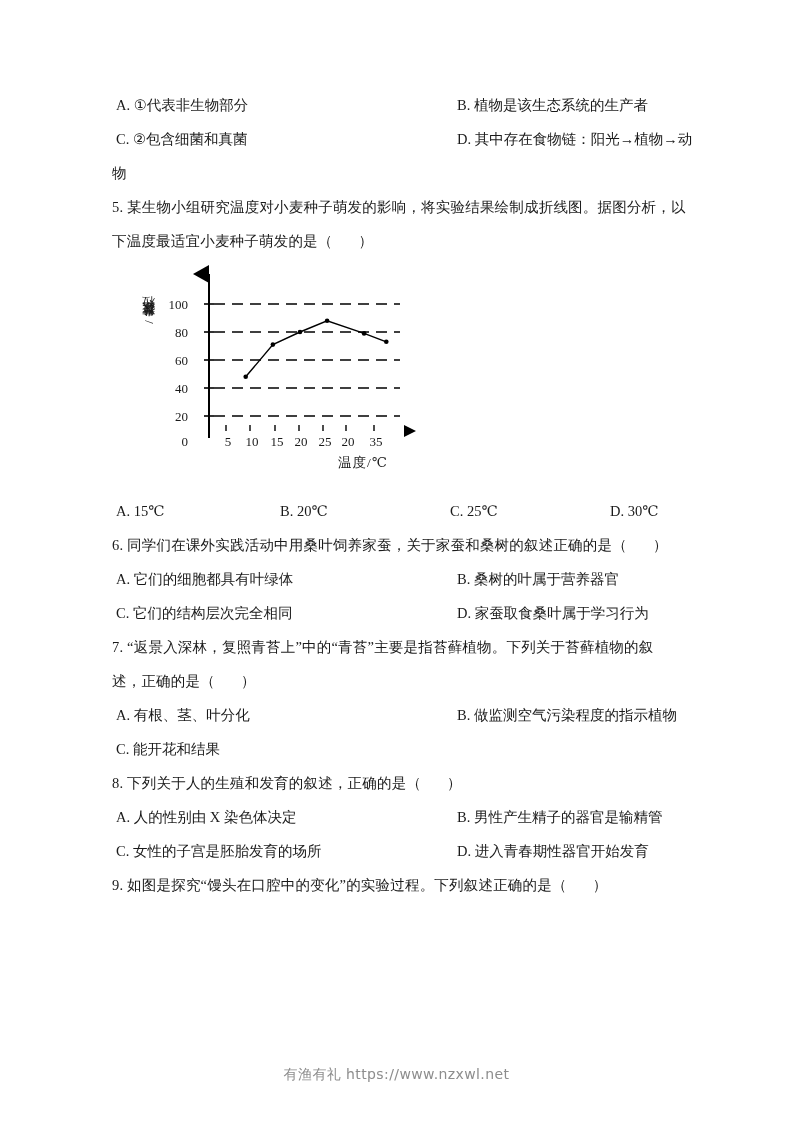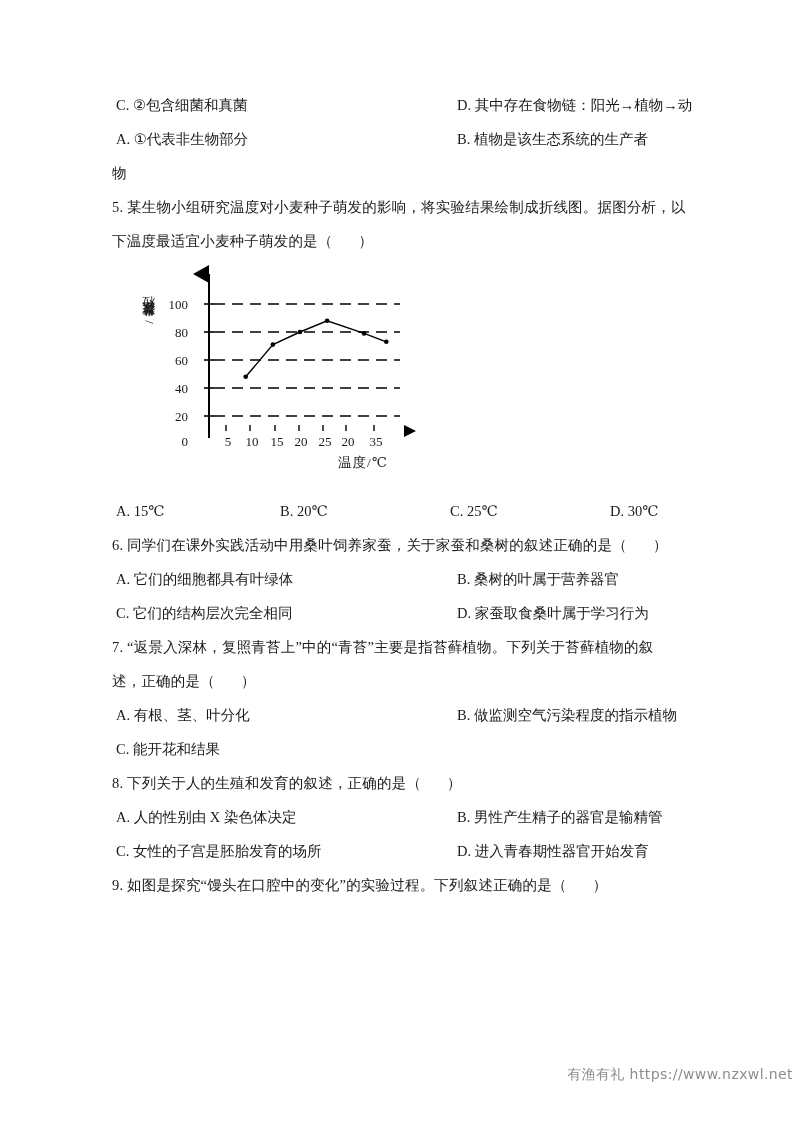--- a/index.html
+++ b/index.html
@@ -113,12 +113,12 @@
   <div class="content">
 
     <div class="opt-row">
+      <span class="opt-col-a">A.  ①代表非生物部分</span>
+      <span class="opt-col-b">B.  植物是该生态系统的生产者</span>
+    </div>
+    <div class="opt-row">
       <span class="opt-col-a">C.  ②包含细菌和真菌</span>
       <span class="opt-col-b">D.  其中存在食物链：阳光→植物→动</span>
-    </div>
-    <div class="opt-row">
-      <span class="opt-col-a">A.  ①代表非生物部分</span>
-      <span class="opt-col-b">B.  植物是该生态系统的生产者</span>
     </div>
     <div class="qline">物</div>
 

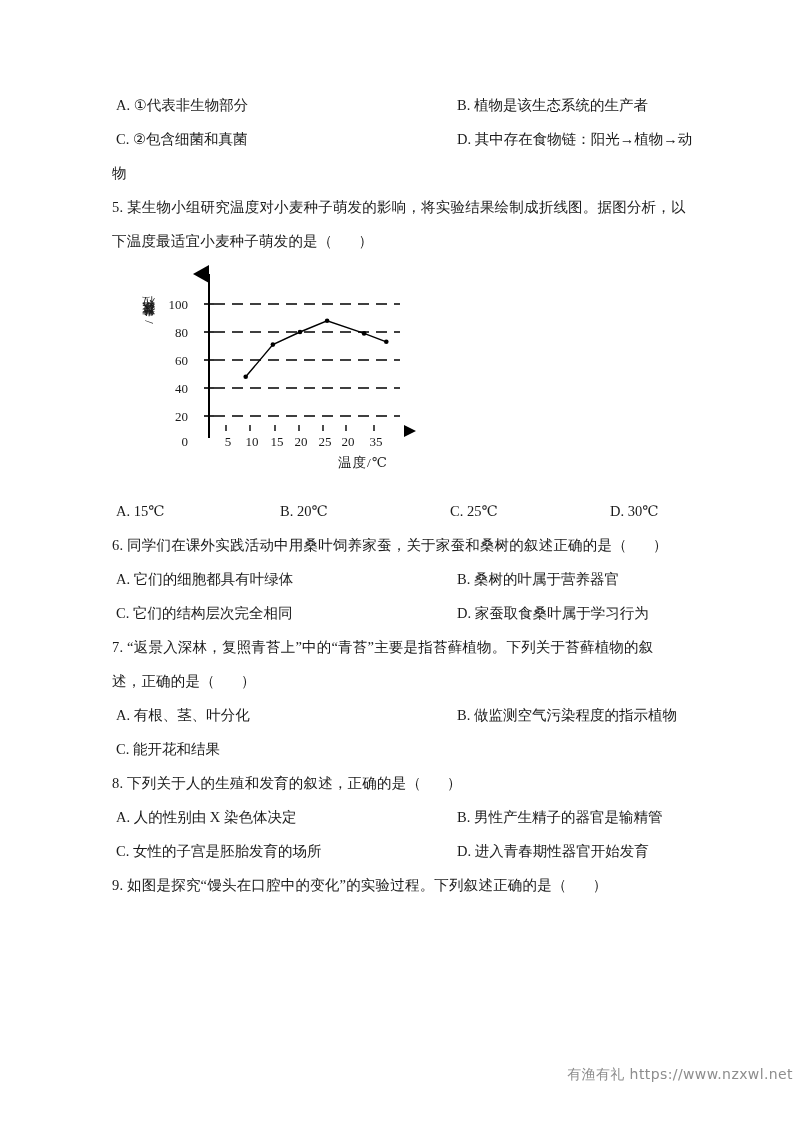--- a/index.html
+++ b/index.html
@@ -98,7 +98,7 @@
     left: 0;
     top: 1066px;
     width: 793px;
-    text-align: right;
+    text-align: center;
     font-size: 14px;
     color: #8d8d8d;
     font-family: "DejaVu Sans", "Liberation Sans", sans-serif;

